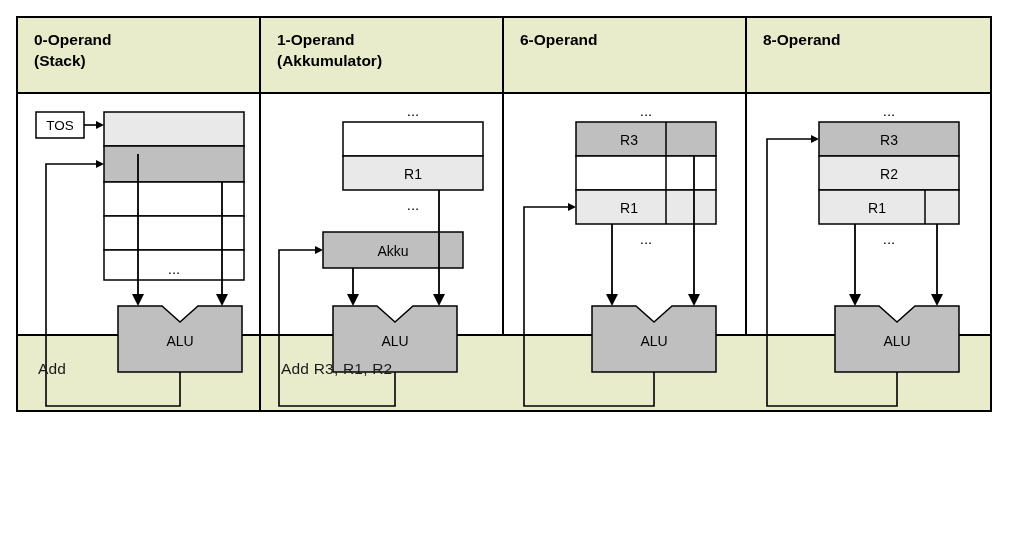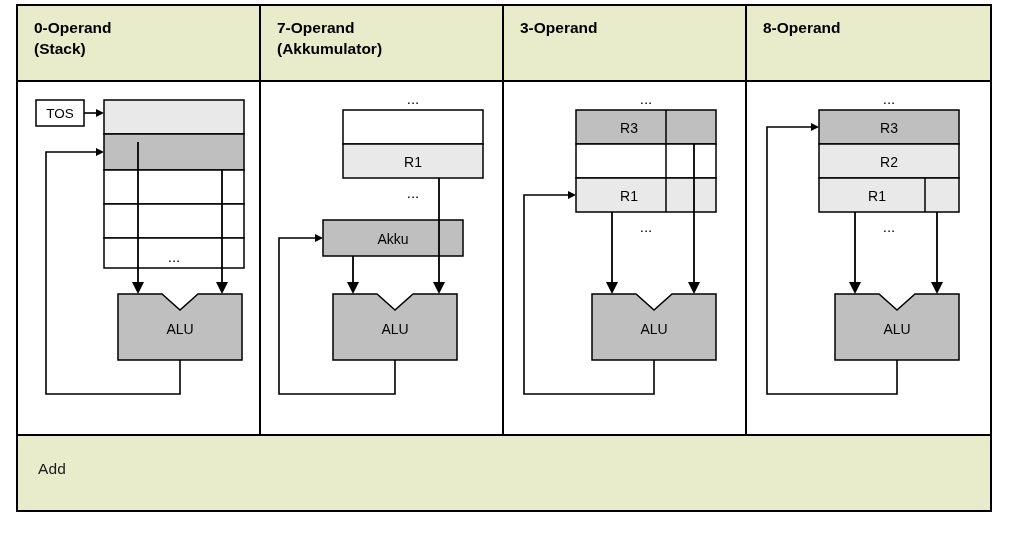--- a/index.html
+++ b/index.html
@@ -22,9 +22,9 @@
   .table {
     position: absolute;
     left: 16px;
-    top: 4px;
+    top: 16px;
     width: 976px;
-    height: 508px;
+    height: 396px;
     box-sizing: border-box;
     border: 2px solid #000000;
     background: #ffffff;

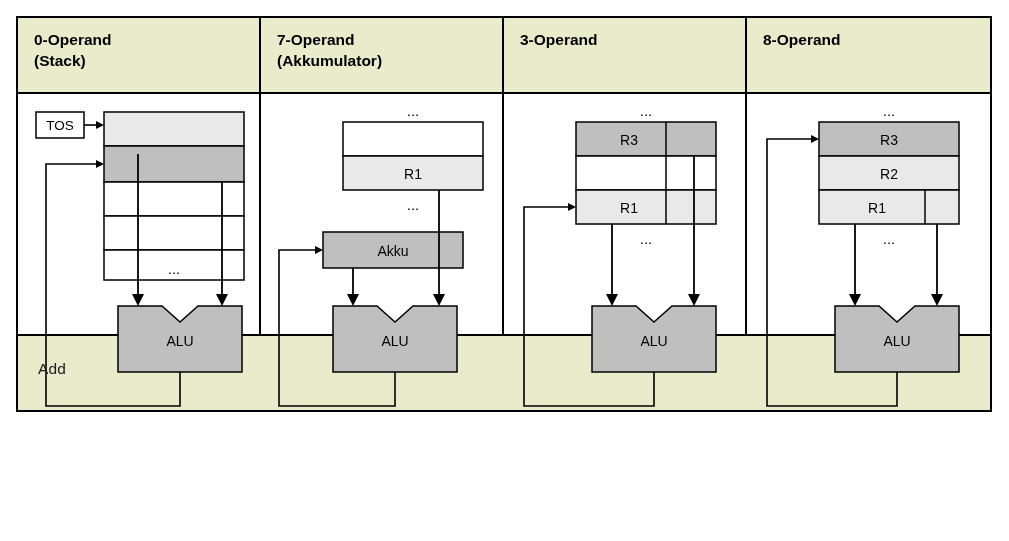--- a/index.html
+++ b/index.html
@@ -90,7 +90,7 @@
 (Stack)</div>
       </div>
       <div class="cell">
-        <div class="head-title">7-Operand
+        <div class="head-title">1-Operand
 (Akkumulator)</div>
       </div>
       <div class="cell">

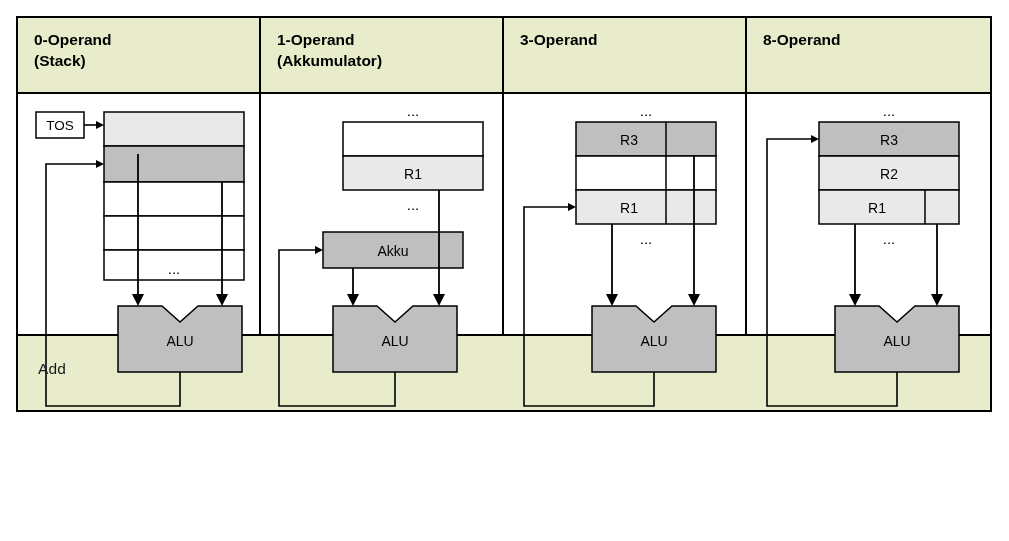--- a/index.html
+++ b/index.html
@@ -94,7 +94,7 @@
 (Akkumulator)</div>
       </div>
       <div class="cell">
-        <div class="head-title">3-Operand</div>
+        <div class="head-title">6-Operand</div>
       </div>
       <div class="cell">
         <div class="head-title">8-Operand</div>

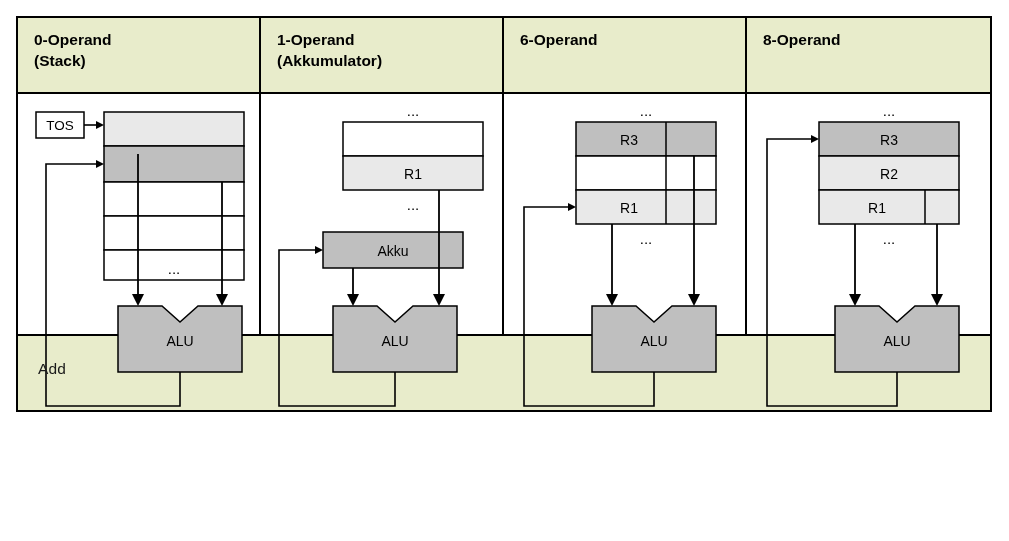--- a/index.html
+++ b/index.html
@@ -66,11 +66,10 @@
   }
   .foot-text {
     padding-top: 24px;
-    padding-left: 4px;
+    padding-left: 20px;
     font-size: 15.5px;
     color: #1a1a1a;
     letter-spacing: 0.2px;
-    margin-left: 16px;
   }
   .diagram {
     position: absolute;

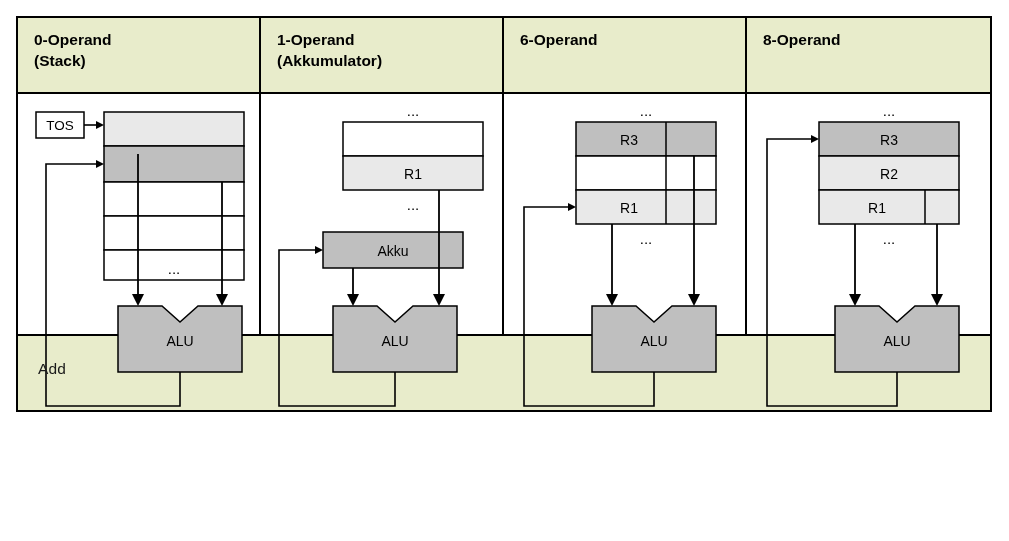--- a/index.html
+++ b/index.html
@@ -230,6 +230,9 @@
       <div class="cell">
         <div class="foot-text">Add</div>
       </div>
+      <div class="cell">
+        <div class="foot-text">Add   R3, R1, R2</div>
+      </div>
     </div>
 
   </div>

